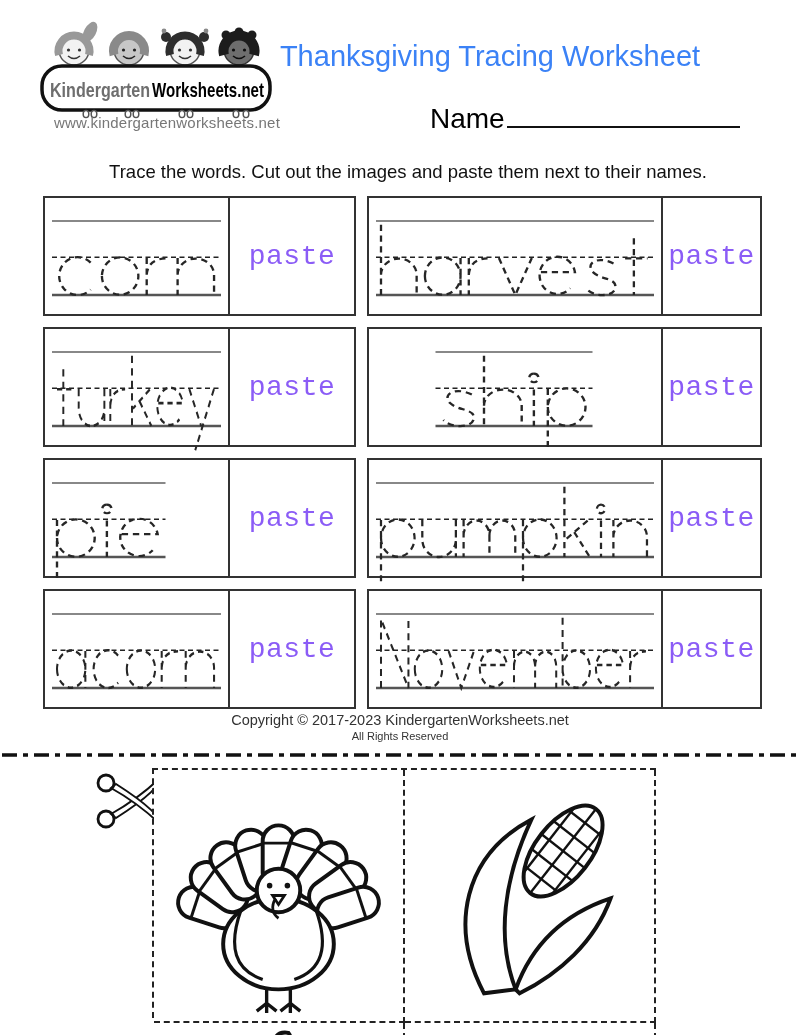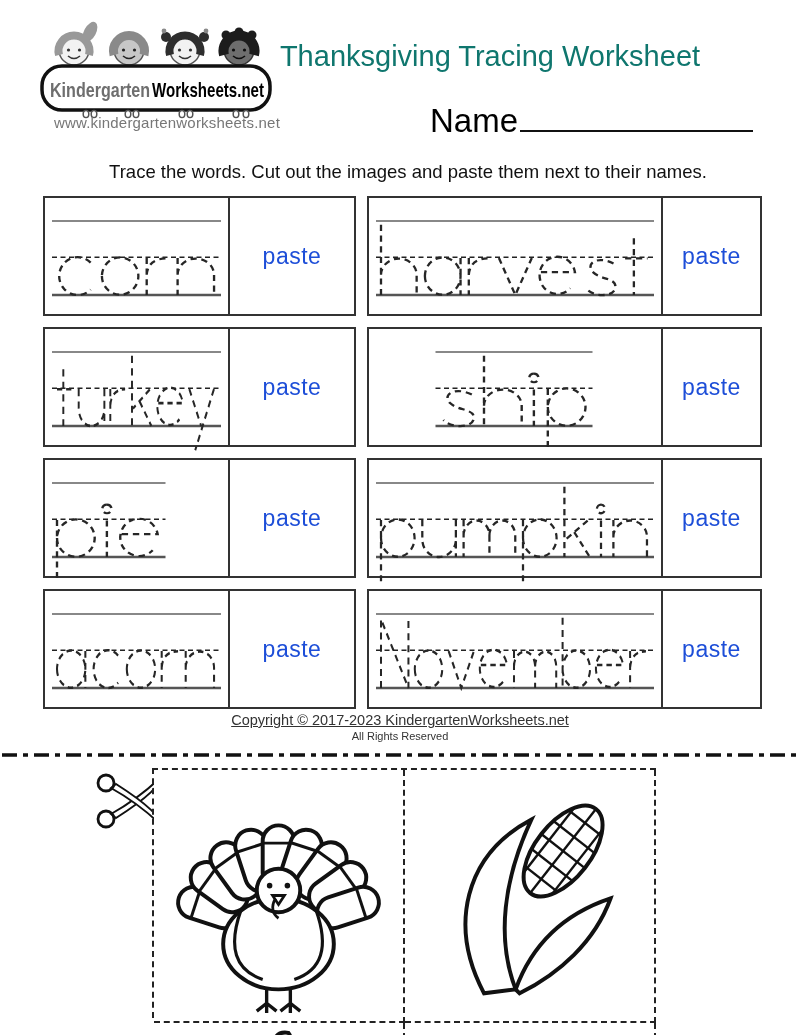--- a/index.html
+++ b/index.html
@@ -9,7 +9,7 @@
   .abs{position:absolute;}
   #logo-svg{left:30px;top:14px;}
   #logo-url{left:30px;top:114px;width:250px;text-align:right;font-size:15px;color:#777;letter-spacing:.2px;}
-  #title{left:278px;top:40px;width:424px;text-align:center;font-size:29px;font-weight:400;color:#0f766e;}
+  #title{left:278px;top:40px;width:424px;text-align:center;font-size:29px;font-weight:400;color:#3b82f6;}
   #name-row{left:430px;top:102px;font-size:33px;color:#000;}
   #name-line{display:inline-block;width:233px;height:24px;border-bottom:2.5px solid #111;margin-left:2px;}
   #instruction{left:0;top:161px;width:800px;text-align:center;font-size:18.5px;color:#111;padding-left:8px;}

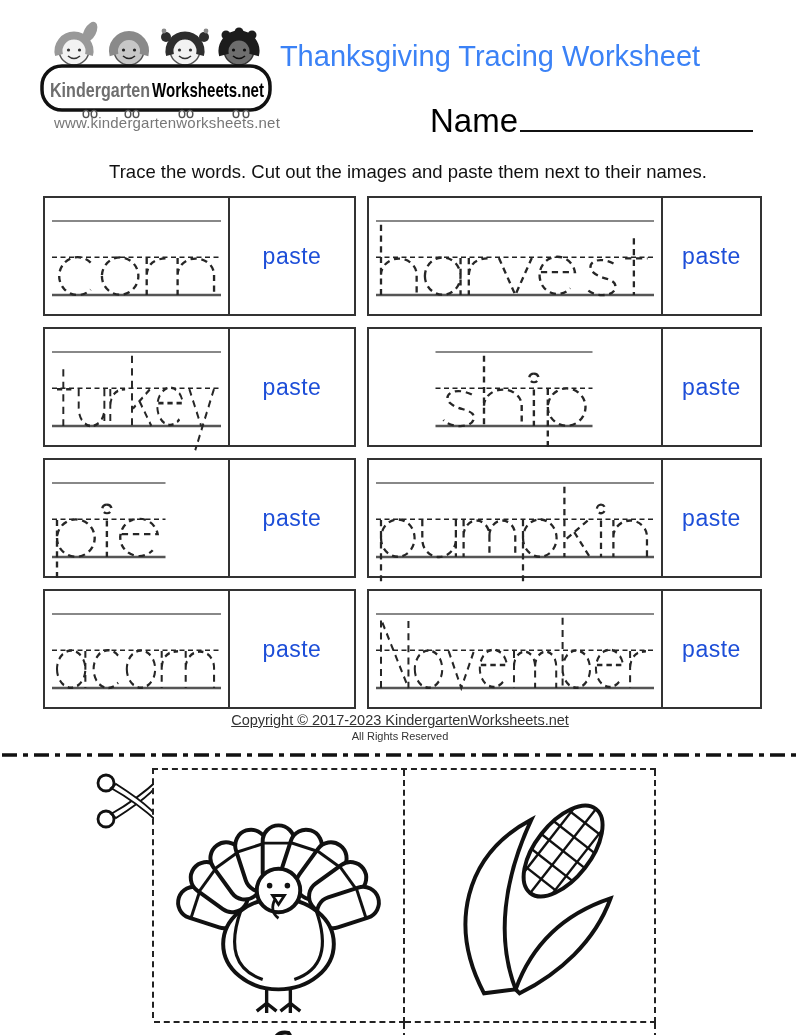--- a/index.html
+++ b/index.html
@@ -10,7 +10,7 @@
   #logo-svg{left:30px;top:14px;}
   #logo-url{left:30px;top:114px;width:250px;text-align:right;font-size:15px;color:#777;letter-spacing:.2px;}
   #title{left:278px;top:40px;width:424px;text-align:center;font-size:29px;font-weight:400;color:#3b82f6;}
-  #name-row{left:430px;top:102px;font-size:33px;color:#000;}
+  #name-row{left:430px;top:102px;font-size:28px;color:#000;}
   #name-line{display:inline-block;width:233px;height:24px;border-bottom:2.5px solid #111;margin-left:2px;}
   #instruction{left:0;top:161px;width:800px;text-align:center;font-size:18.5px;color:#111;padding-left:8px;}
   .trace-box{position:absolute;height:120px;border:2px solid #333;background:#fff;display:flex;box-sizing:border-box;}

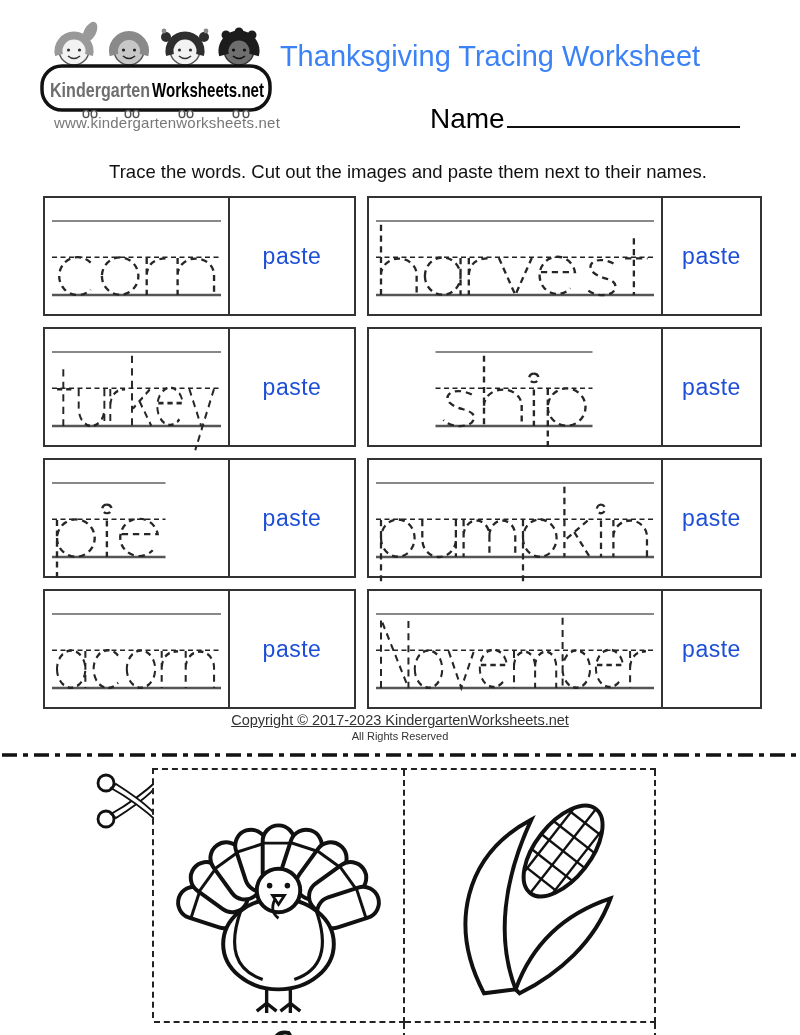--- a/index.html
+++ b/index.html
@@ -16,7 +16,7 @@
   .trace-box{position:absolute;height:120px;border:2px solid #333;background:#fff;display:flex;box-sizing:border-box;}
   .word-area{flex:none;height:100%;}
   .paste-area{flex:1;border-left:2px solid #333;display:flex;align-items:center;justify-content:center;}
-  .paste-area span{font-size:23px;letter-spacing:.5px;color:#1d4ed8;}
+  .paste-area span{font-size:28px;letter-spacing:.5px;color:#8b5cf6;font-family:Liberation Mono, monospace;}
   #copyright{left:0;top:712px;width:800px;text-align:center;color:#333;}
   #copyright .l1{font-size:14.5px;text-decoration:underline;}
   #copyright .l2{font-size:11px;margin-top:2px;}

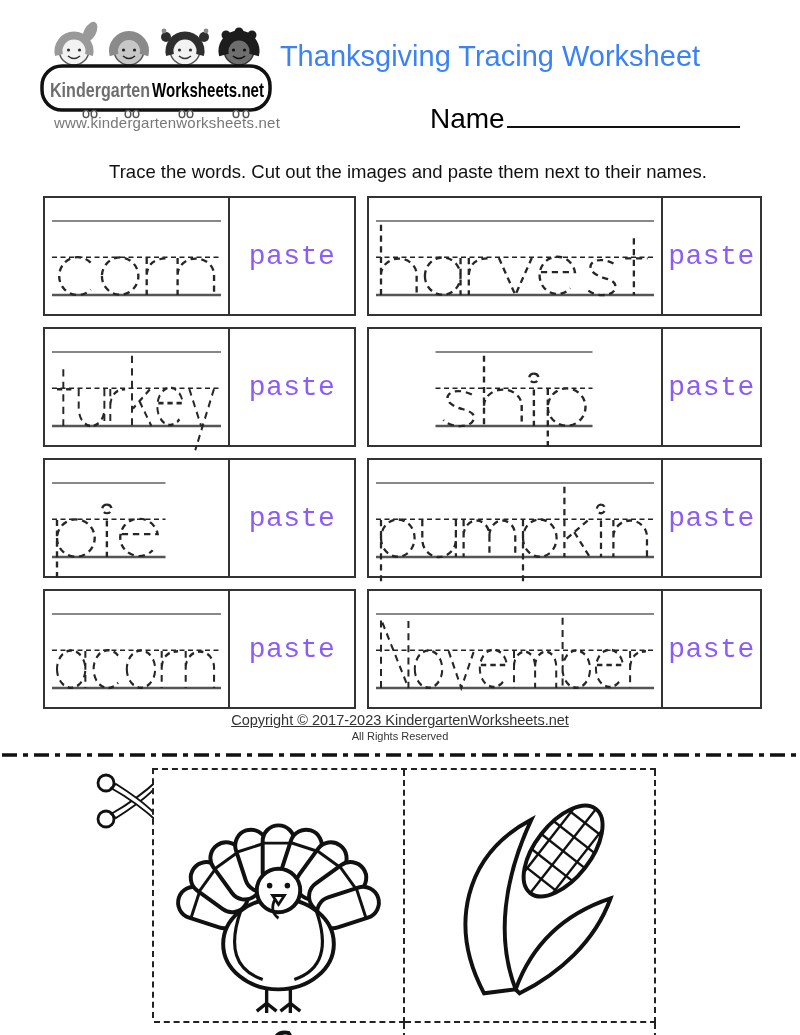--- a/index.html
+++ b/index.html
@@ -18,7 +18,7 @@
   .paste-area{flex:1;border-left:2px solid #333;display:flex;align-items:center;justify-content:center;}
   .paste-area span{font-size:28px;letter-spacing:.5px;color:#8b5cf6;font-family:Liberation Mono, monospace;}
   #copyright{left:0;top:712px;width:800px;text-align:center;color:#333;}
-  #copyright .l1{font-size:14.5px;text-decoration:underline;}
+  #copyright .l1{font-size:14.5px;}
   #copyright .l2{font-size:11px;margin-top:2px;}
   #cut-line-svg{left:0;top:748px;}
   #scissors-svg{left:95px;top:770px;}

